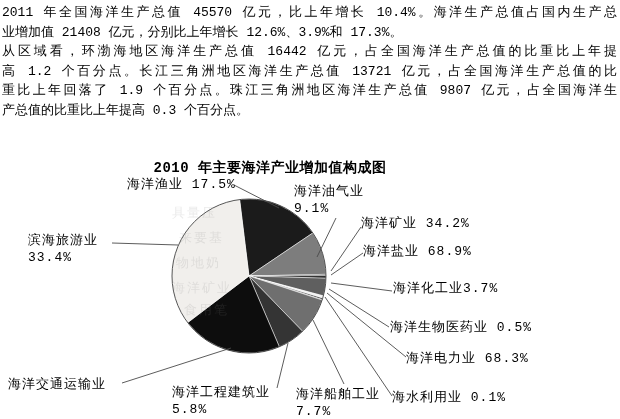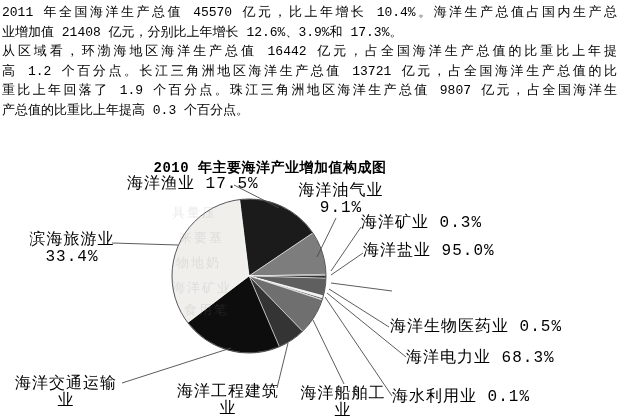--- a/index.html
+++ b/index.html
@@ -15,7 +15,7 @@
     font-weight:bold;font-size:14px;letter-spacing:0.5px;white-space:nowrap;margin-top:8px;
   }
   .chart-svg{position:absolute;left:0;top:0;}
-  .lbl{position:absolute;font-size:16px;letter-spacing:1px;white-space:nowrap;line-height:15px;}
+  .lbl{position:absolute;font-size:13px;letter-spacing:1px;white-space:nowrap;line-height:15px;}
   .lbl.two{text-align:center;white-space:normal;line-height:17px;}
   .bleed{
     position:absolute;color:#858585;opacity:.17;font-size:13px;letter-spacing:2px;

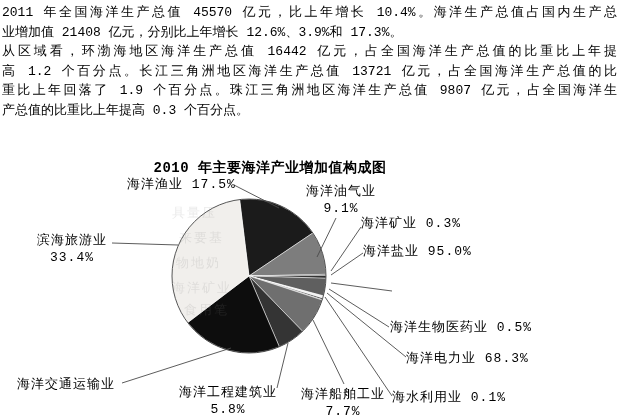--- a/index.html
+++ b/index.html
@@ -16,7 +16,7 @@
   }
   .chart-svg{position:absolute;left:0;top:0;}
   .lbl{position:absolute;font-size:13px;letter-spacing:1px;white-space:nowrap;line-height:15px;}
-  .lbl.two{text-align:center;white-space:normal;line-height:17px;}
+  .lbl.two{text-align:left;white-space:normal;line-height:17px;}
   .bleed{
     position:absolute;color:#858585;opacity:.17;font-size:13px;letter-spacing:2px;
     filter:blur(.4px);white-space:nowrap;

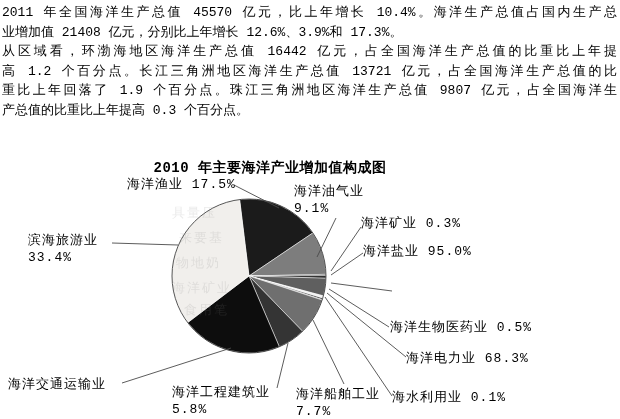--- a/index.html
+++ b/index.html
@@ -83,7 +83,7 @@
     <div>9.1%</div>
   </div>
 
-  <div class="lbl" style="left:361px;top:216px">海洋矿业 0.3%</div>
+  <div class="lbl" style="left:361px;top:216px">海洋矿业 34.2%</div>
   <div class="lbl" style="left:363px;top:244px">海洋盐业 95.0%</div>
   <div class="lbl" style="left:390px;top:320px">海洋生物医药业 0.5%</div>
   <div class="lbl" style="left:406px;top:351px">海洋电力业 68.3%</div>

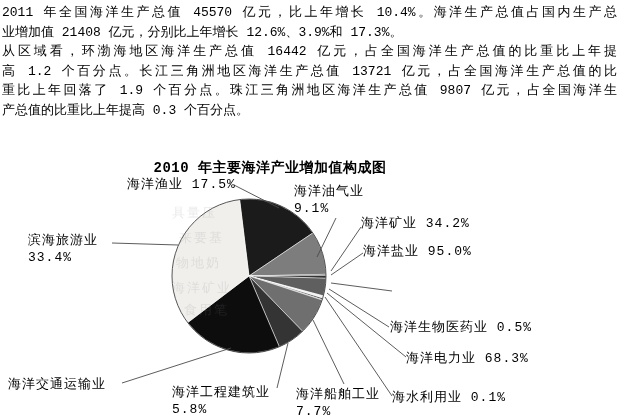--- a/index.html
+++ b/index.html
@@ -84,7 +84,7 @@
   </div>
 
   <div class="lbl" style="left:361px;top:216px">海洋矿业 34.2%</div>
-  <div class="lbl" style="left:363px;top:244px">海洋盐业 95.0%</div>
+  <div class="lbl" style="left:363px;top:244px">海洋盐业 68.9%</div>
   <div class="lbl" style="left:390px;top:320px">海洋生物医药业 0.5%</div>
   <div class="lbl" style="left:406px;top:351px">海洋电力业 68.3%</div>
   <div class="lbl" style="left:392px;top:390px">海水利用业 0.1%</div>

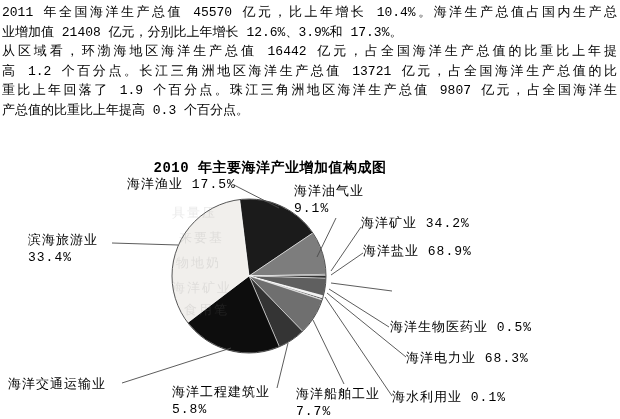--- a/index.html
+++ b/index.html
@@ -85,6 +85,7 @@
 
   <div class="lbl" style="left:361px;top:216px">海洋矿业 34.2%</div>
   <div class="lbl" style="left:363px;top:244px">海洋盐业 68.9%</div>
+  <div class="lbl" style="left:393px;top:281px">海洋化工业3.7%</div>
   <div class="lbl" style="left:390px;top:320px">海洋生物医药业 0.5%</div>
   <div class="lbl" style="left:406px;top:351px">海洋电力业 68.3%</div>
   <div class="lbl" style="left:392px;top:390px">海水利用业 0.1%</div>

